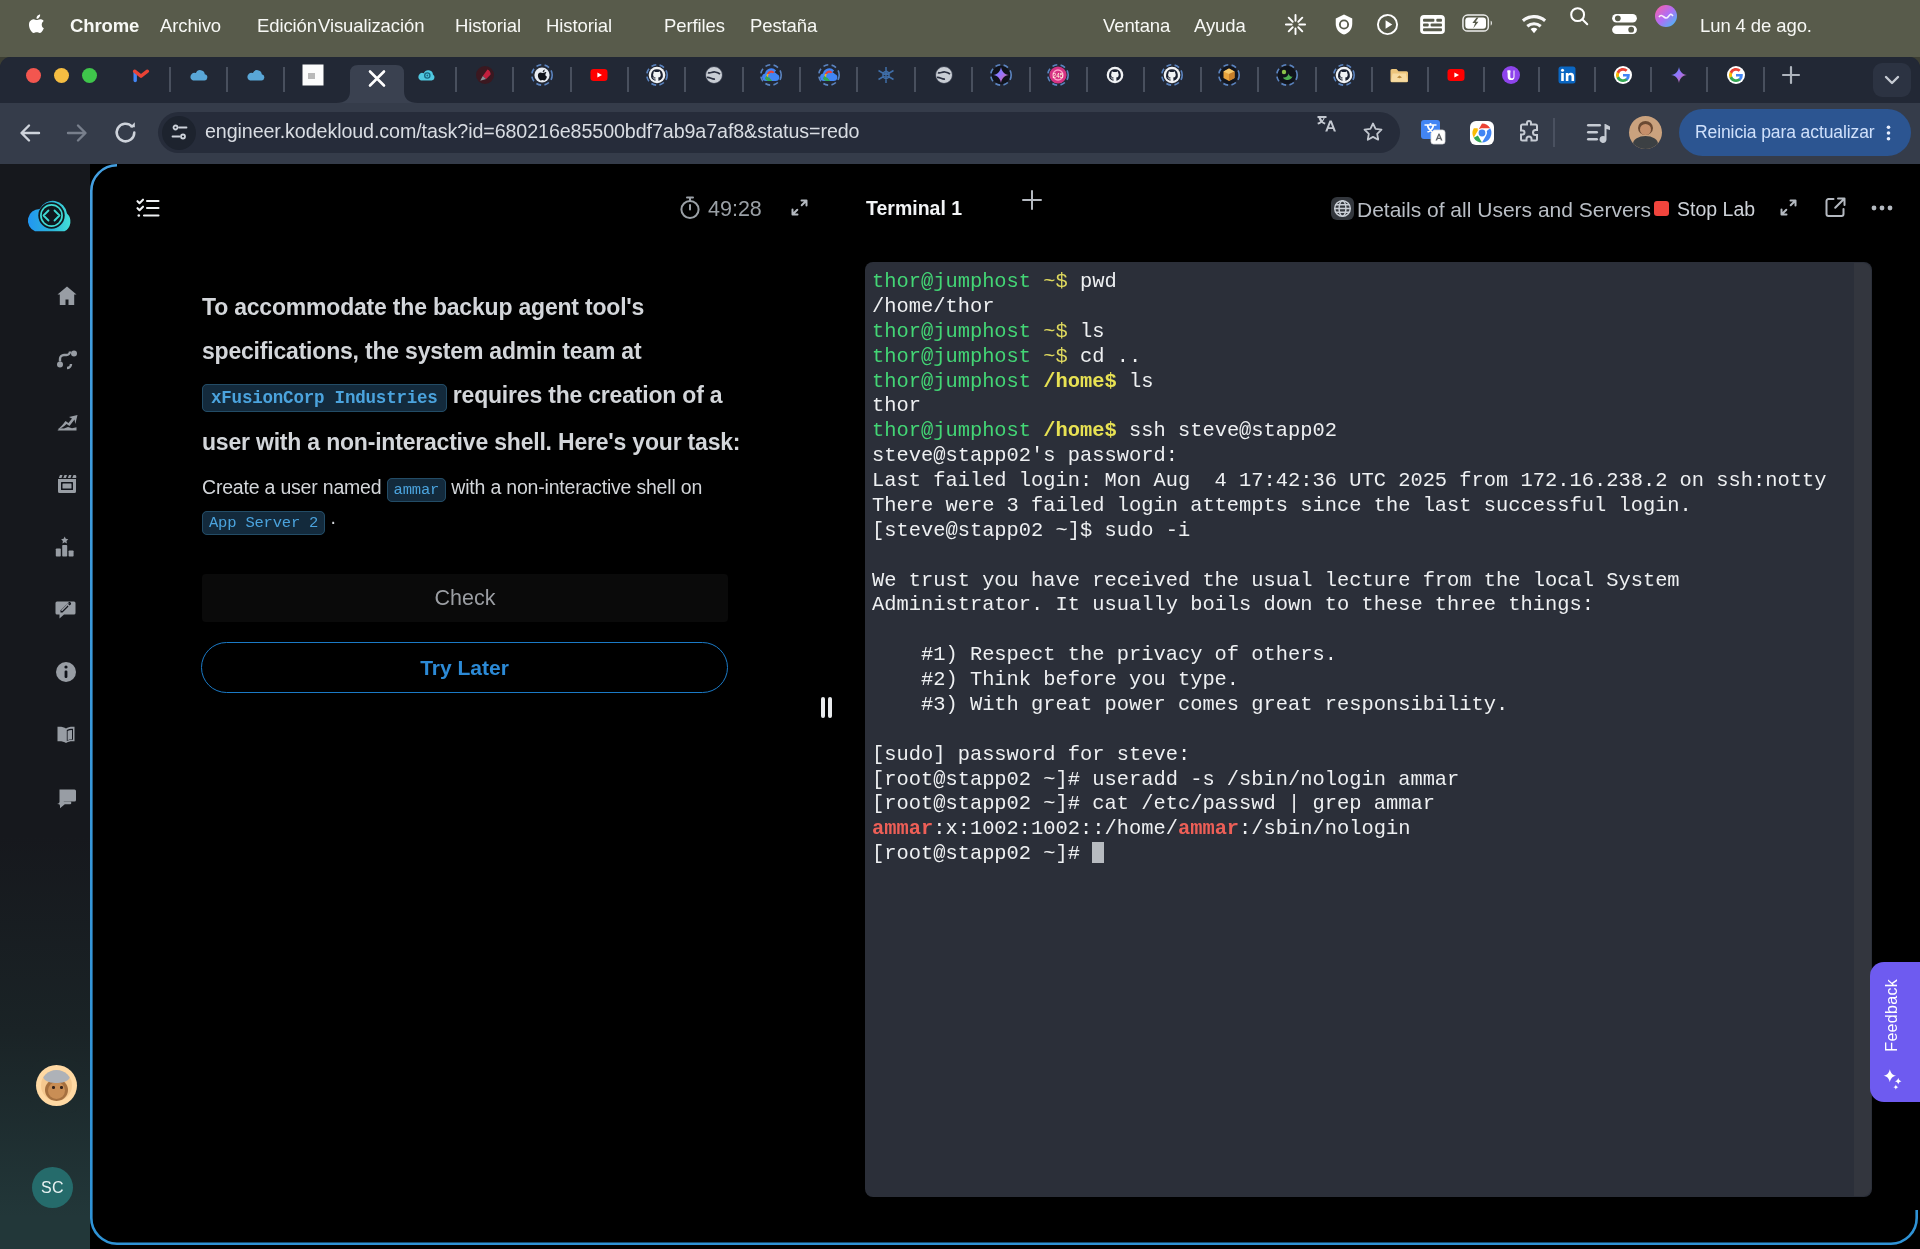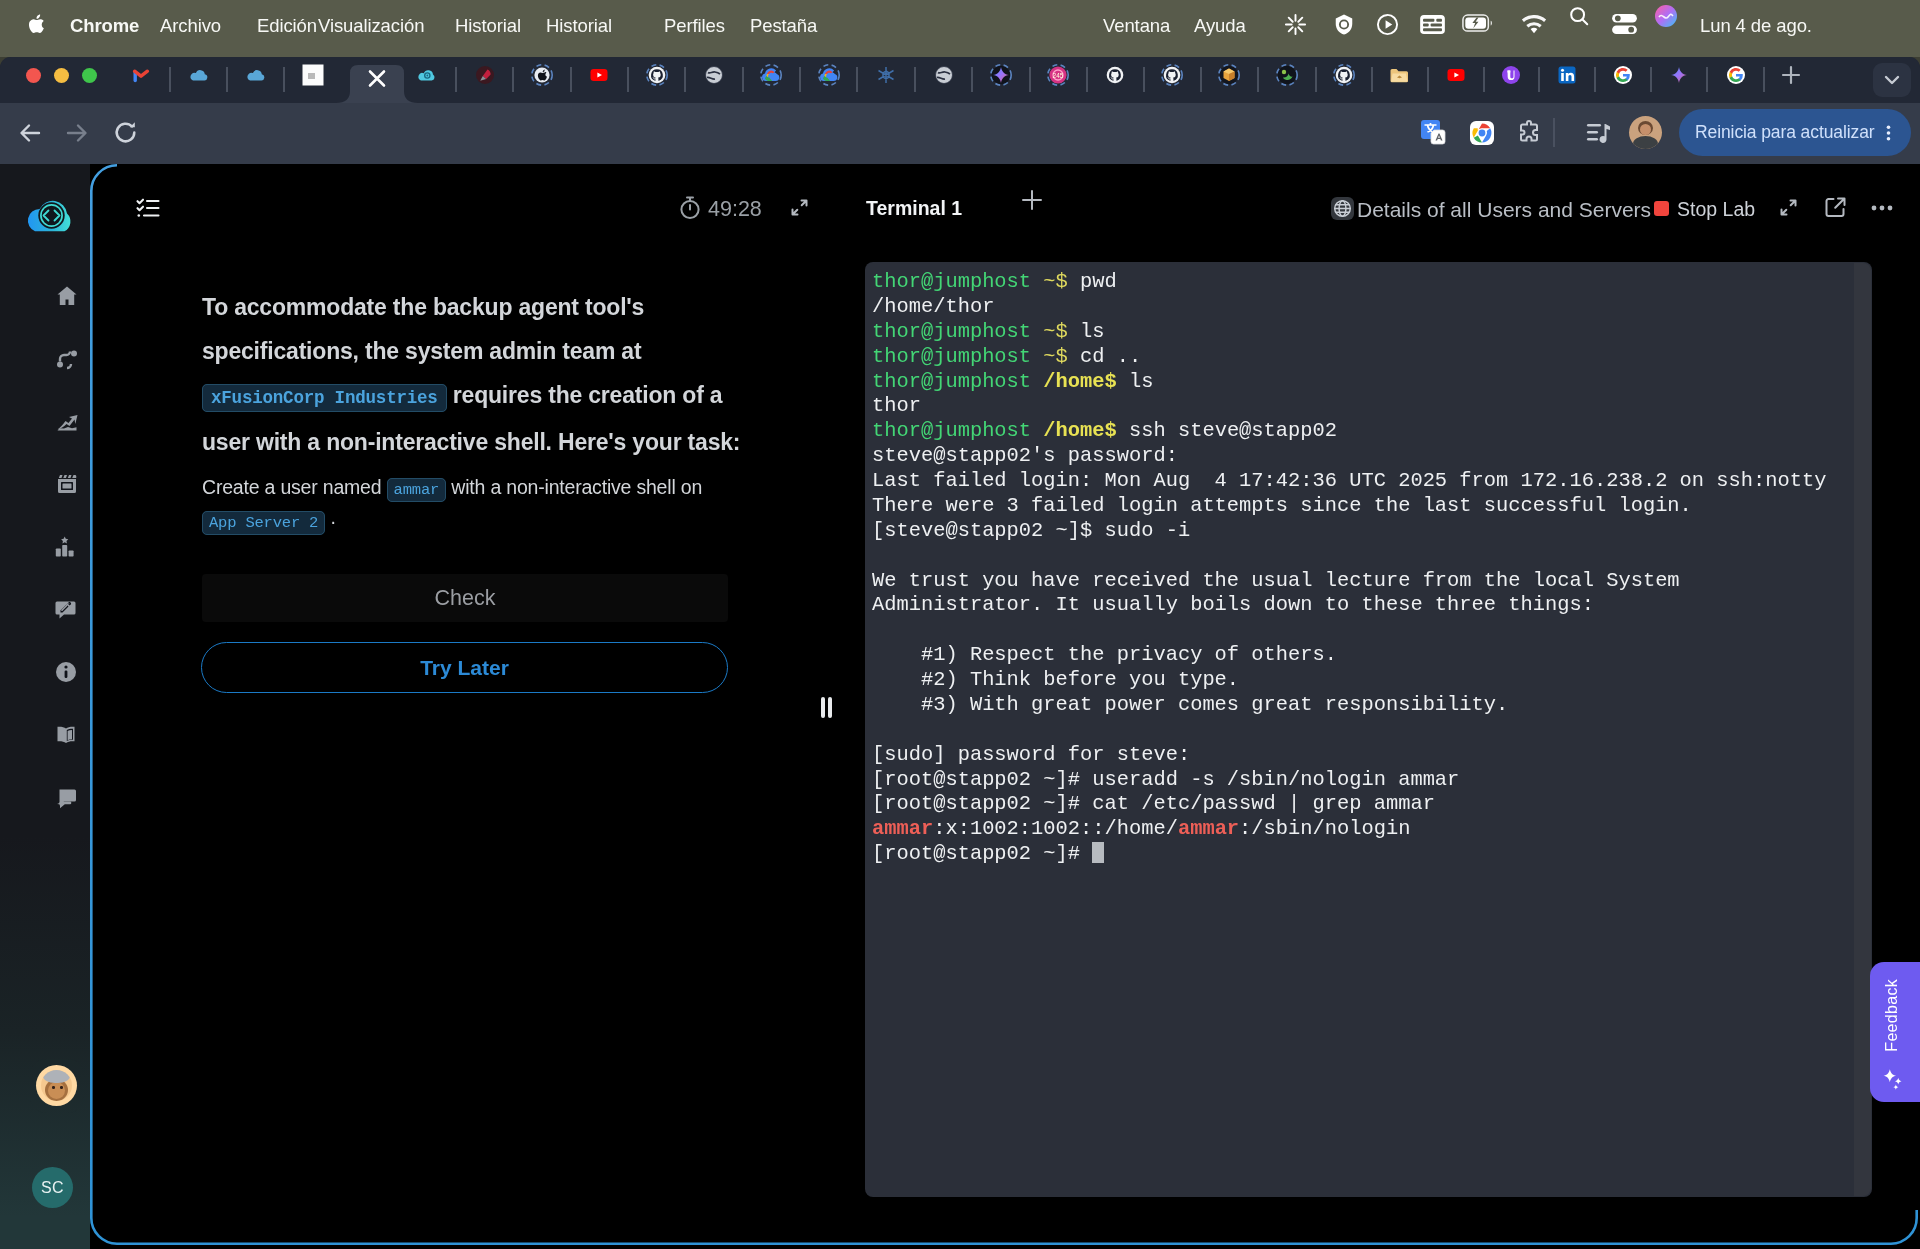--- a/index.html
+++ b/index.html
@@ -352,6 +352,23 @@
           <path d="M22.3 13.5a8.8 8.8 0 11-2.4-6" stroke="#ced3db" stroke-width="2.5" fill="none" stroke-linecap="round"></path>
           <path d="M22.8 3.2v5h-5z" fill="#ced3db"></path>
         </svg>
+      <div id="urlpill" class="abs">
+        <div class="abs" style="left:4px;top:3.5px;width:34px;height:34px;border-radius:50%;background:#1d232e;"></div>
+        <svg class="abs" style="left:12px;top:11px;" width="19" height="19" viewBox="0 0 19 19" stroke="#cdd2da" stroke-width="1.8" stroke-linecap="round">
+            <circle cx="5.5" cy="4.5" r="2" fill="none"></circle>
+            <path d="M9 4.5h7.5"></path>
+            <circle cx="13" cy="13.5" r="2" fill="none"></circle>
+            <path d="M2.5 13.5H9.5"></path>
+          </svg>
+        <span class="abs" style="left:47px;top:8px;font-size:19.7px;color:#d9dde3;letter-spacing:-0.1px;">engineer.kodekloud.com/task?id=680216e85500bdf7ab9a7af8&amp;status=redo</span>
+        <svg class="abs" style="left:1158px;top:1.0px;" width="22" height="22" viewBox="0 0 22 22" fill="#c3c8d0">
+            <path d="M1.5 3h9v2H8.7a7.5 7.5 0 01-1.9 3.4 8.5 8.5 0 002.7 1.4l-.6 1.8a10 10 0 01-3.4-1.9A10 10 0 012 11.6L1.4 9.8A8.5 8.5 0 004.2 8.4 7.6 7.6 0 012.6 5H1.5zM5 5a5.8 5.8 0 001.3 2.3A5.6 5.6 0 007.5 5z"></path>
+            <path d="M13.5 7.5h2.2l4.3 11h-2.2l-.9-2.4h-4.6l-.9 2.4h-2.2zm-.5 6.8h3.2l-1.6-4.3z"></path>
+          </svg>
+        <svg class="abs" style="left:1203px;top:8px;" width="24" height="24" viewBox="0 0 24 24" fill="none" stroke="#c3c8d0" stroke-width="1.8">
+            <path d="M12 3.5l2.6 5.3 5.9.9-4.3 4.1 1 5.9-5.2-2.8-5.2 2.8 1-5.9L3.5 9.7l5.9-.9z" stroke-linejoin="round"></path>
+          </svg>
+      </div>
       <svg class="abs" style="left:1420px;top:16px;" width="28" height="28" viewBox="0 0 28 28">
           <rect x="1" y="1" width="19" height="19" rx="3" fill="#4285f4"></rect>
           <path d="M4.5 6h12M10.5 4v2M13.5 6a9 9 0 01-6 7M7.5 6a9 9 0 006 7" stroke="#fff" stroke-width="1.7" fill="none"></path>

